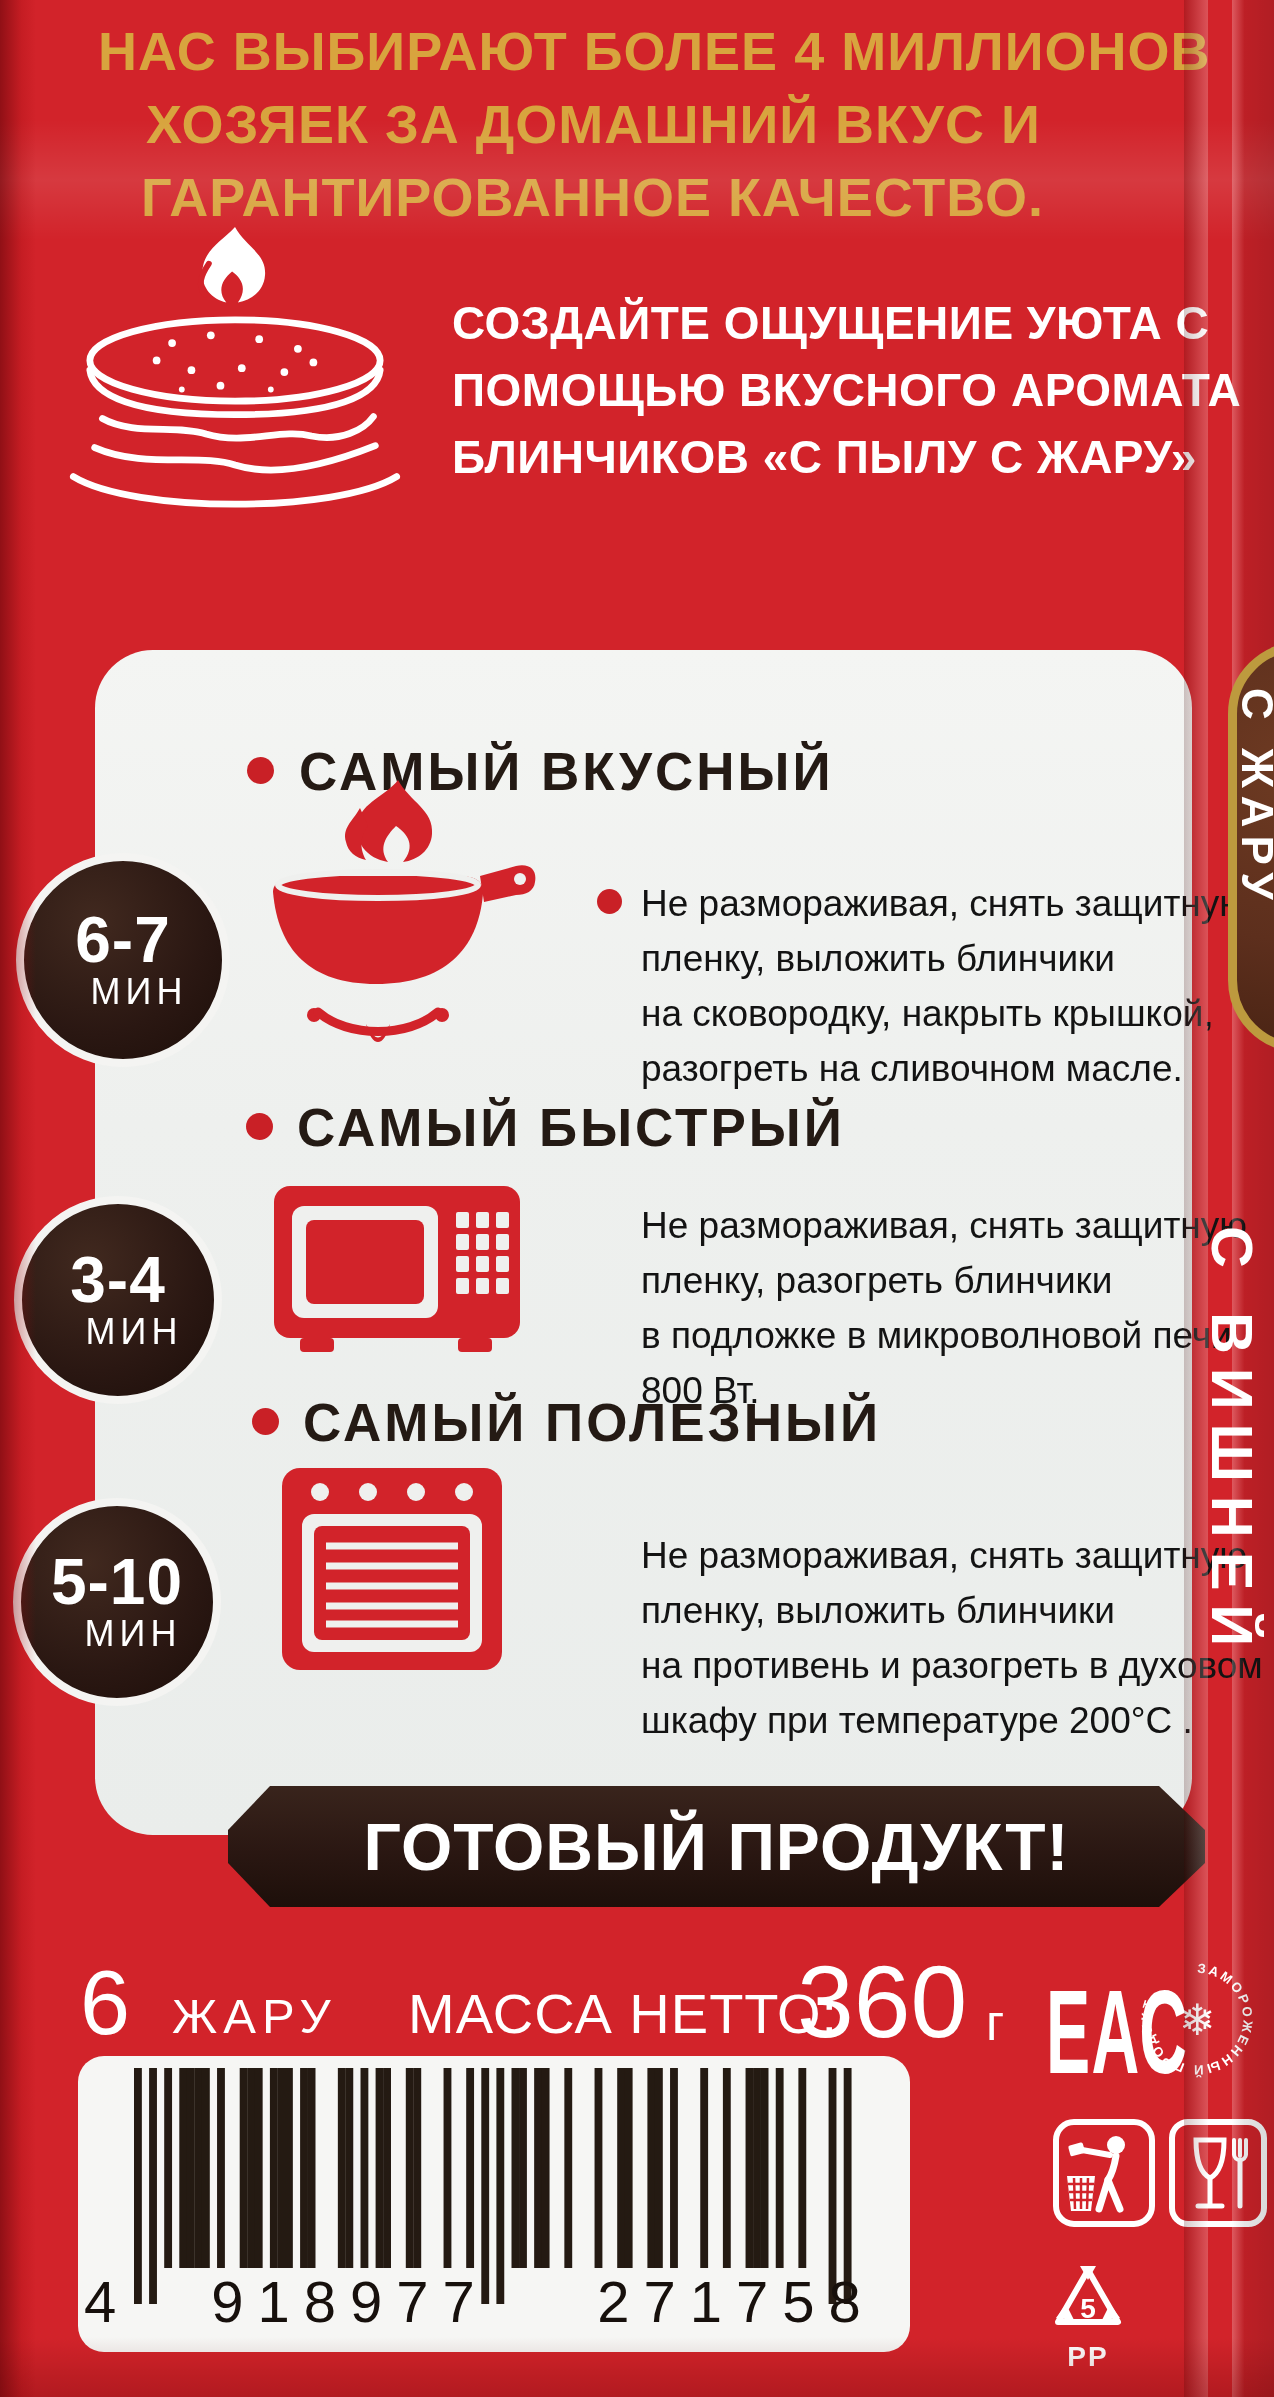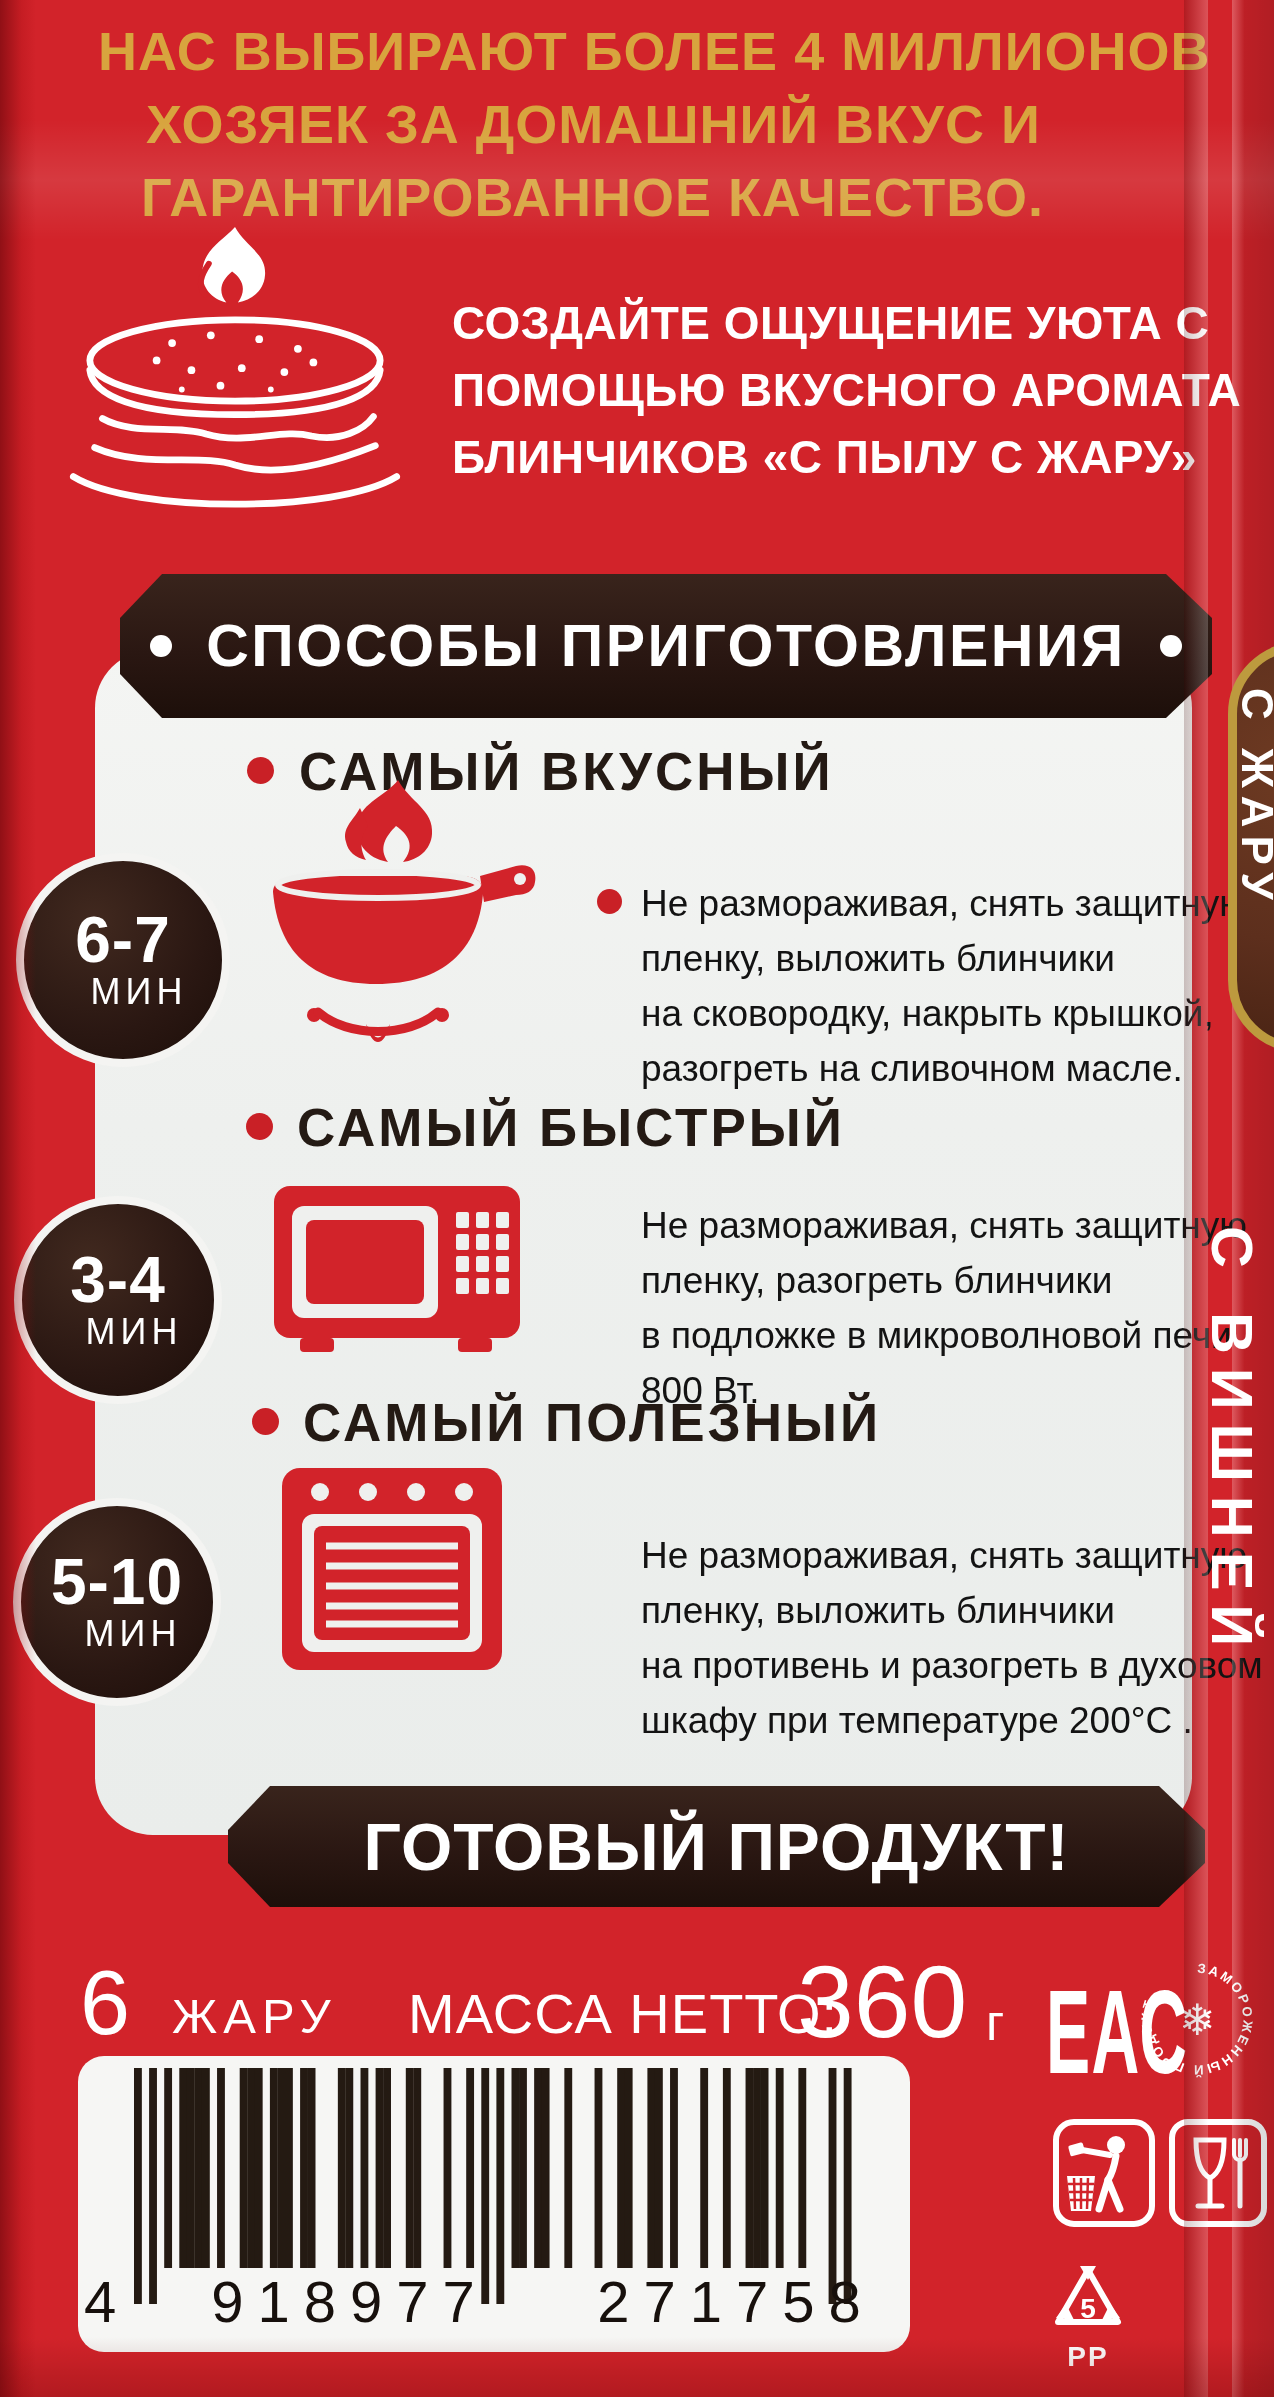--- a/index.html
+++ b/index.html
@@ -125,11 +125,6 @@
 
   <div class="abs panel"></div>
 
-  <div class="abs pill header-pill">
-    <span class="dot-w"></span>
-    <span class="t">СПОСОБЫ ПРИГОТОВЛЕНИЯ</span>
-    <span class="dot-w"></span>
-  </div>
 
   <div class="abs dot-r" style="left:247px;top:757px"></div>
   <div class="abs mhead" style="left:299px;top:741px">САМЫЙ ВКУСНЫЙ</div>

